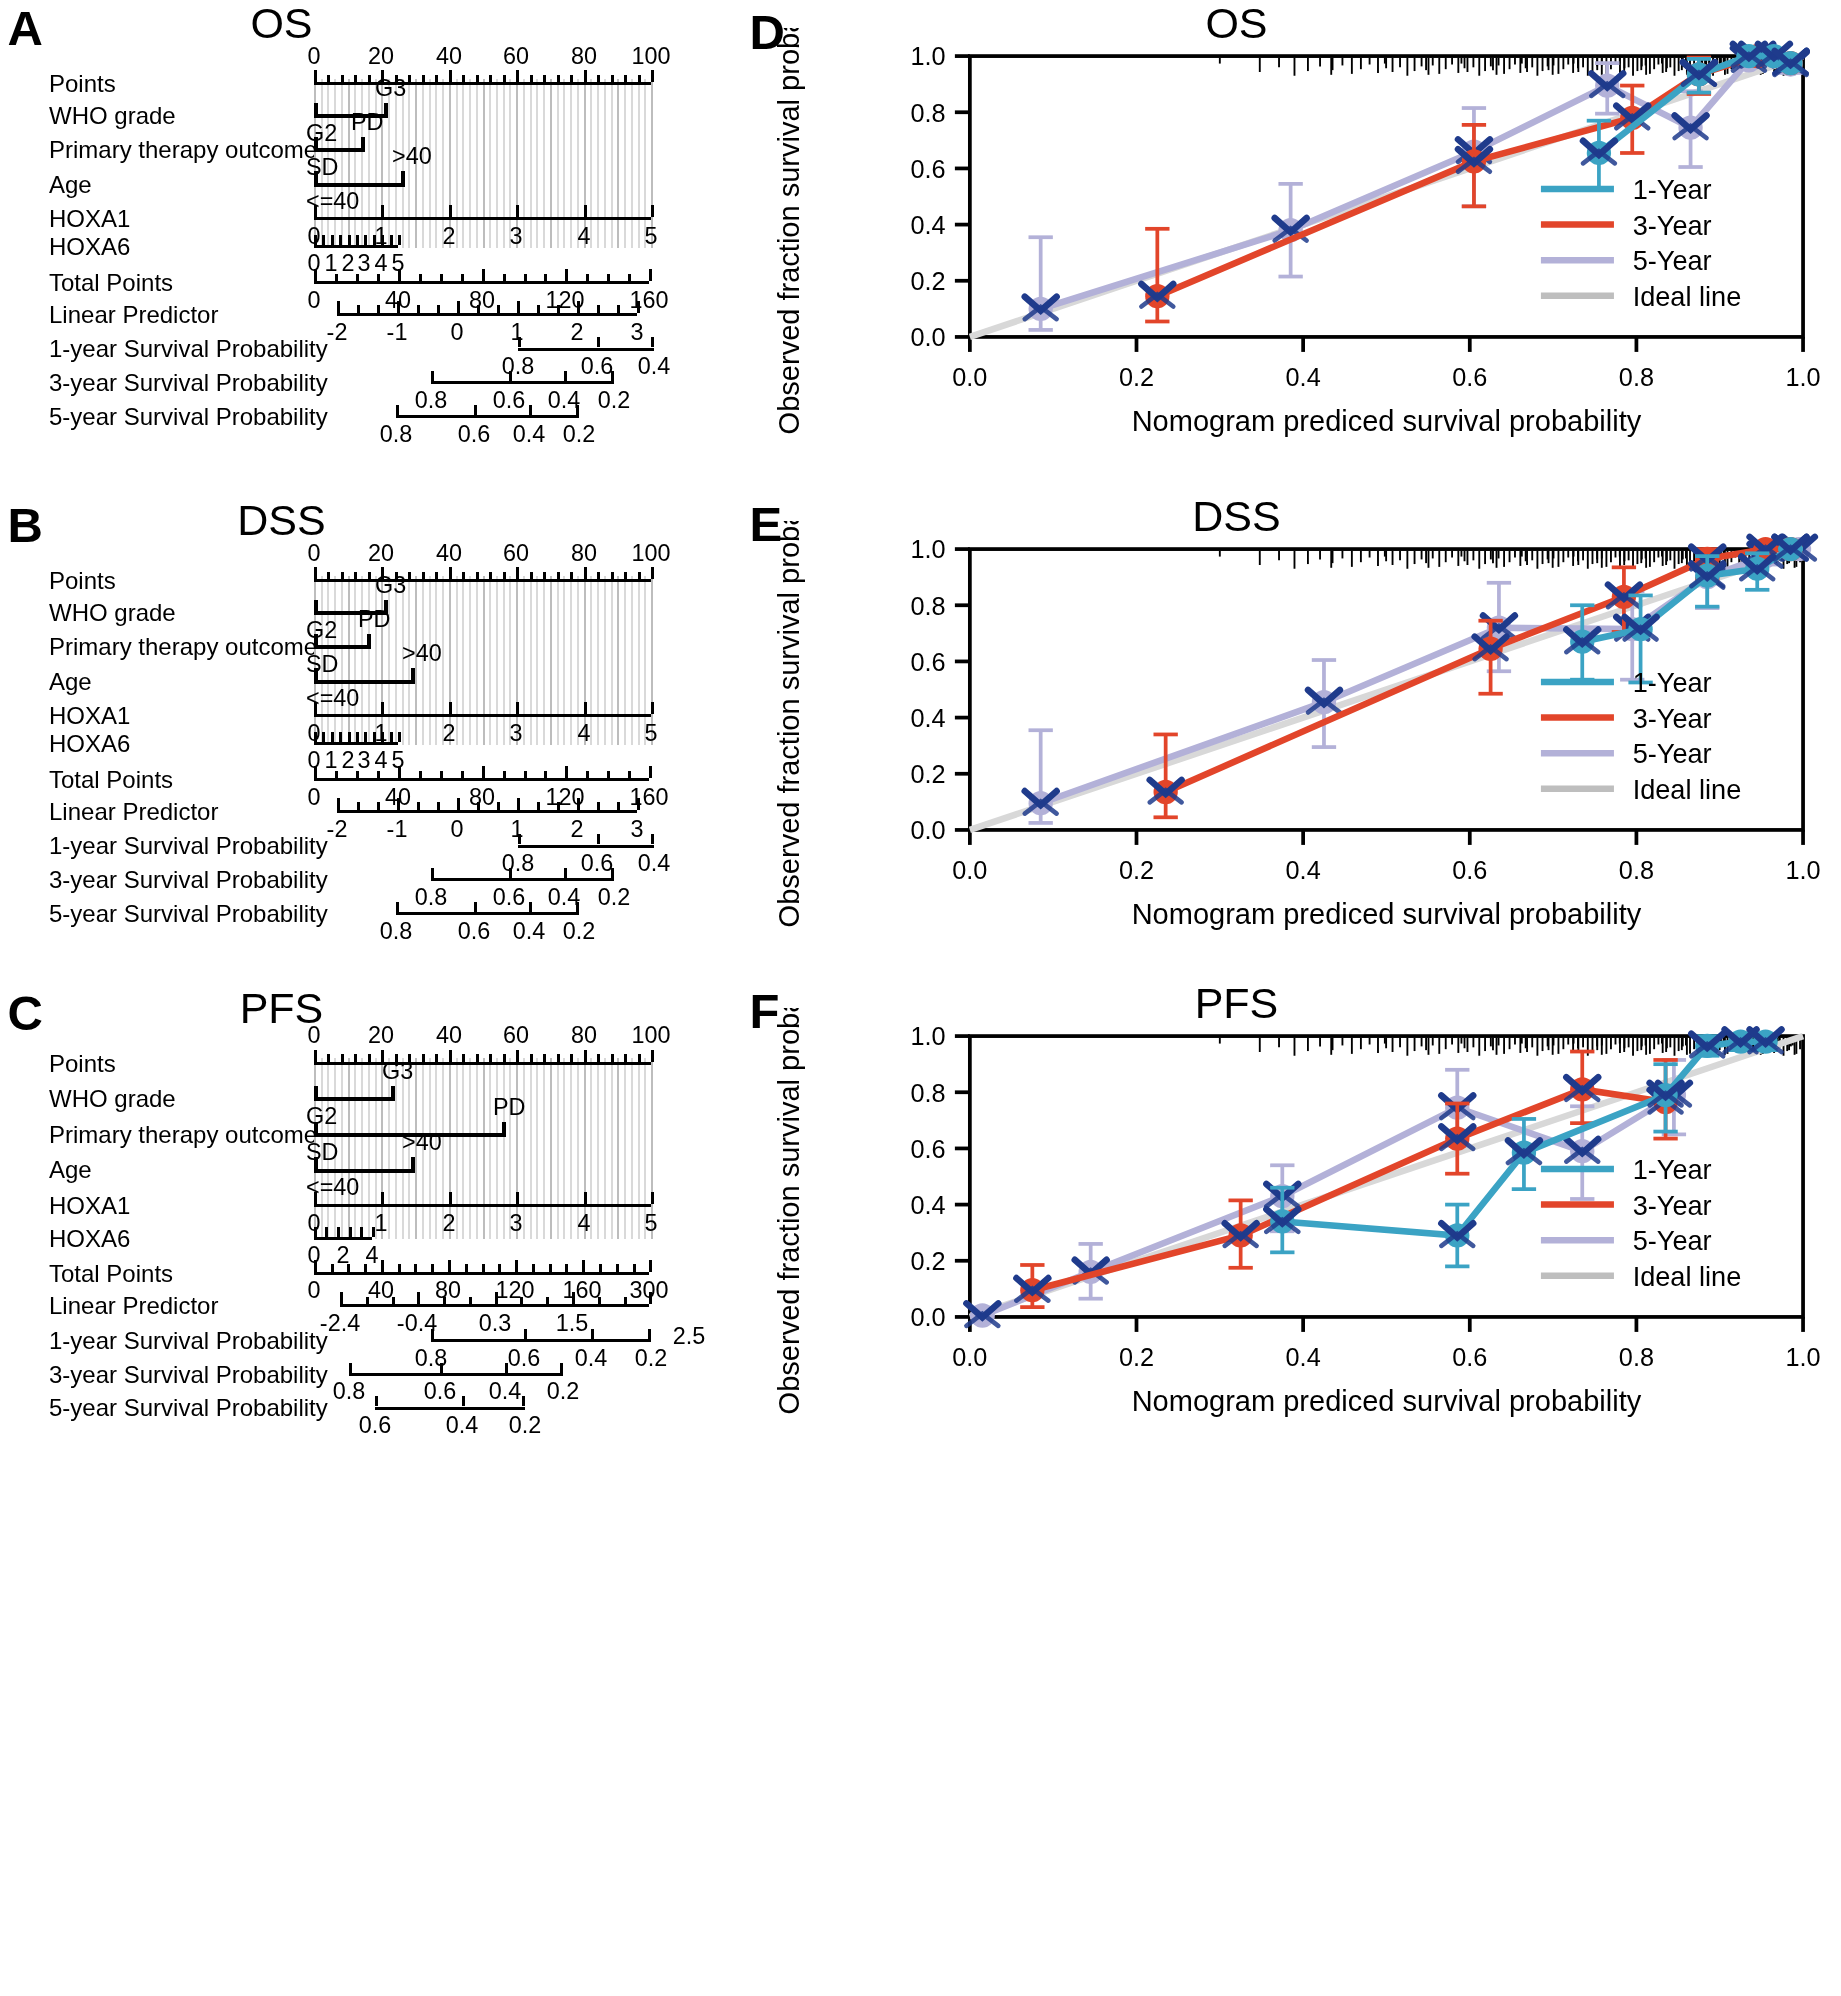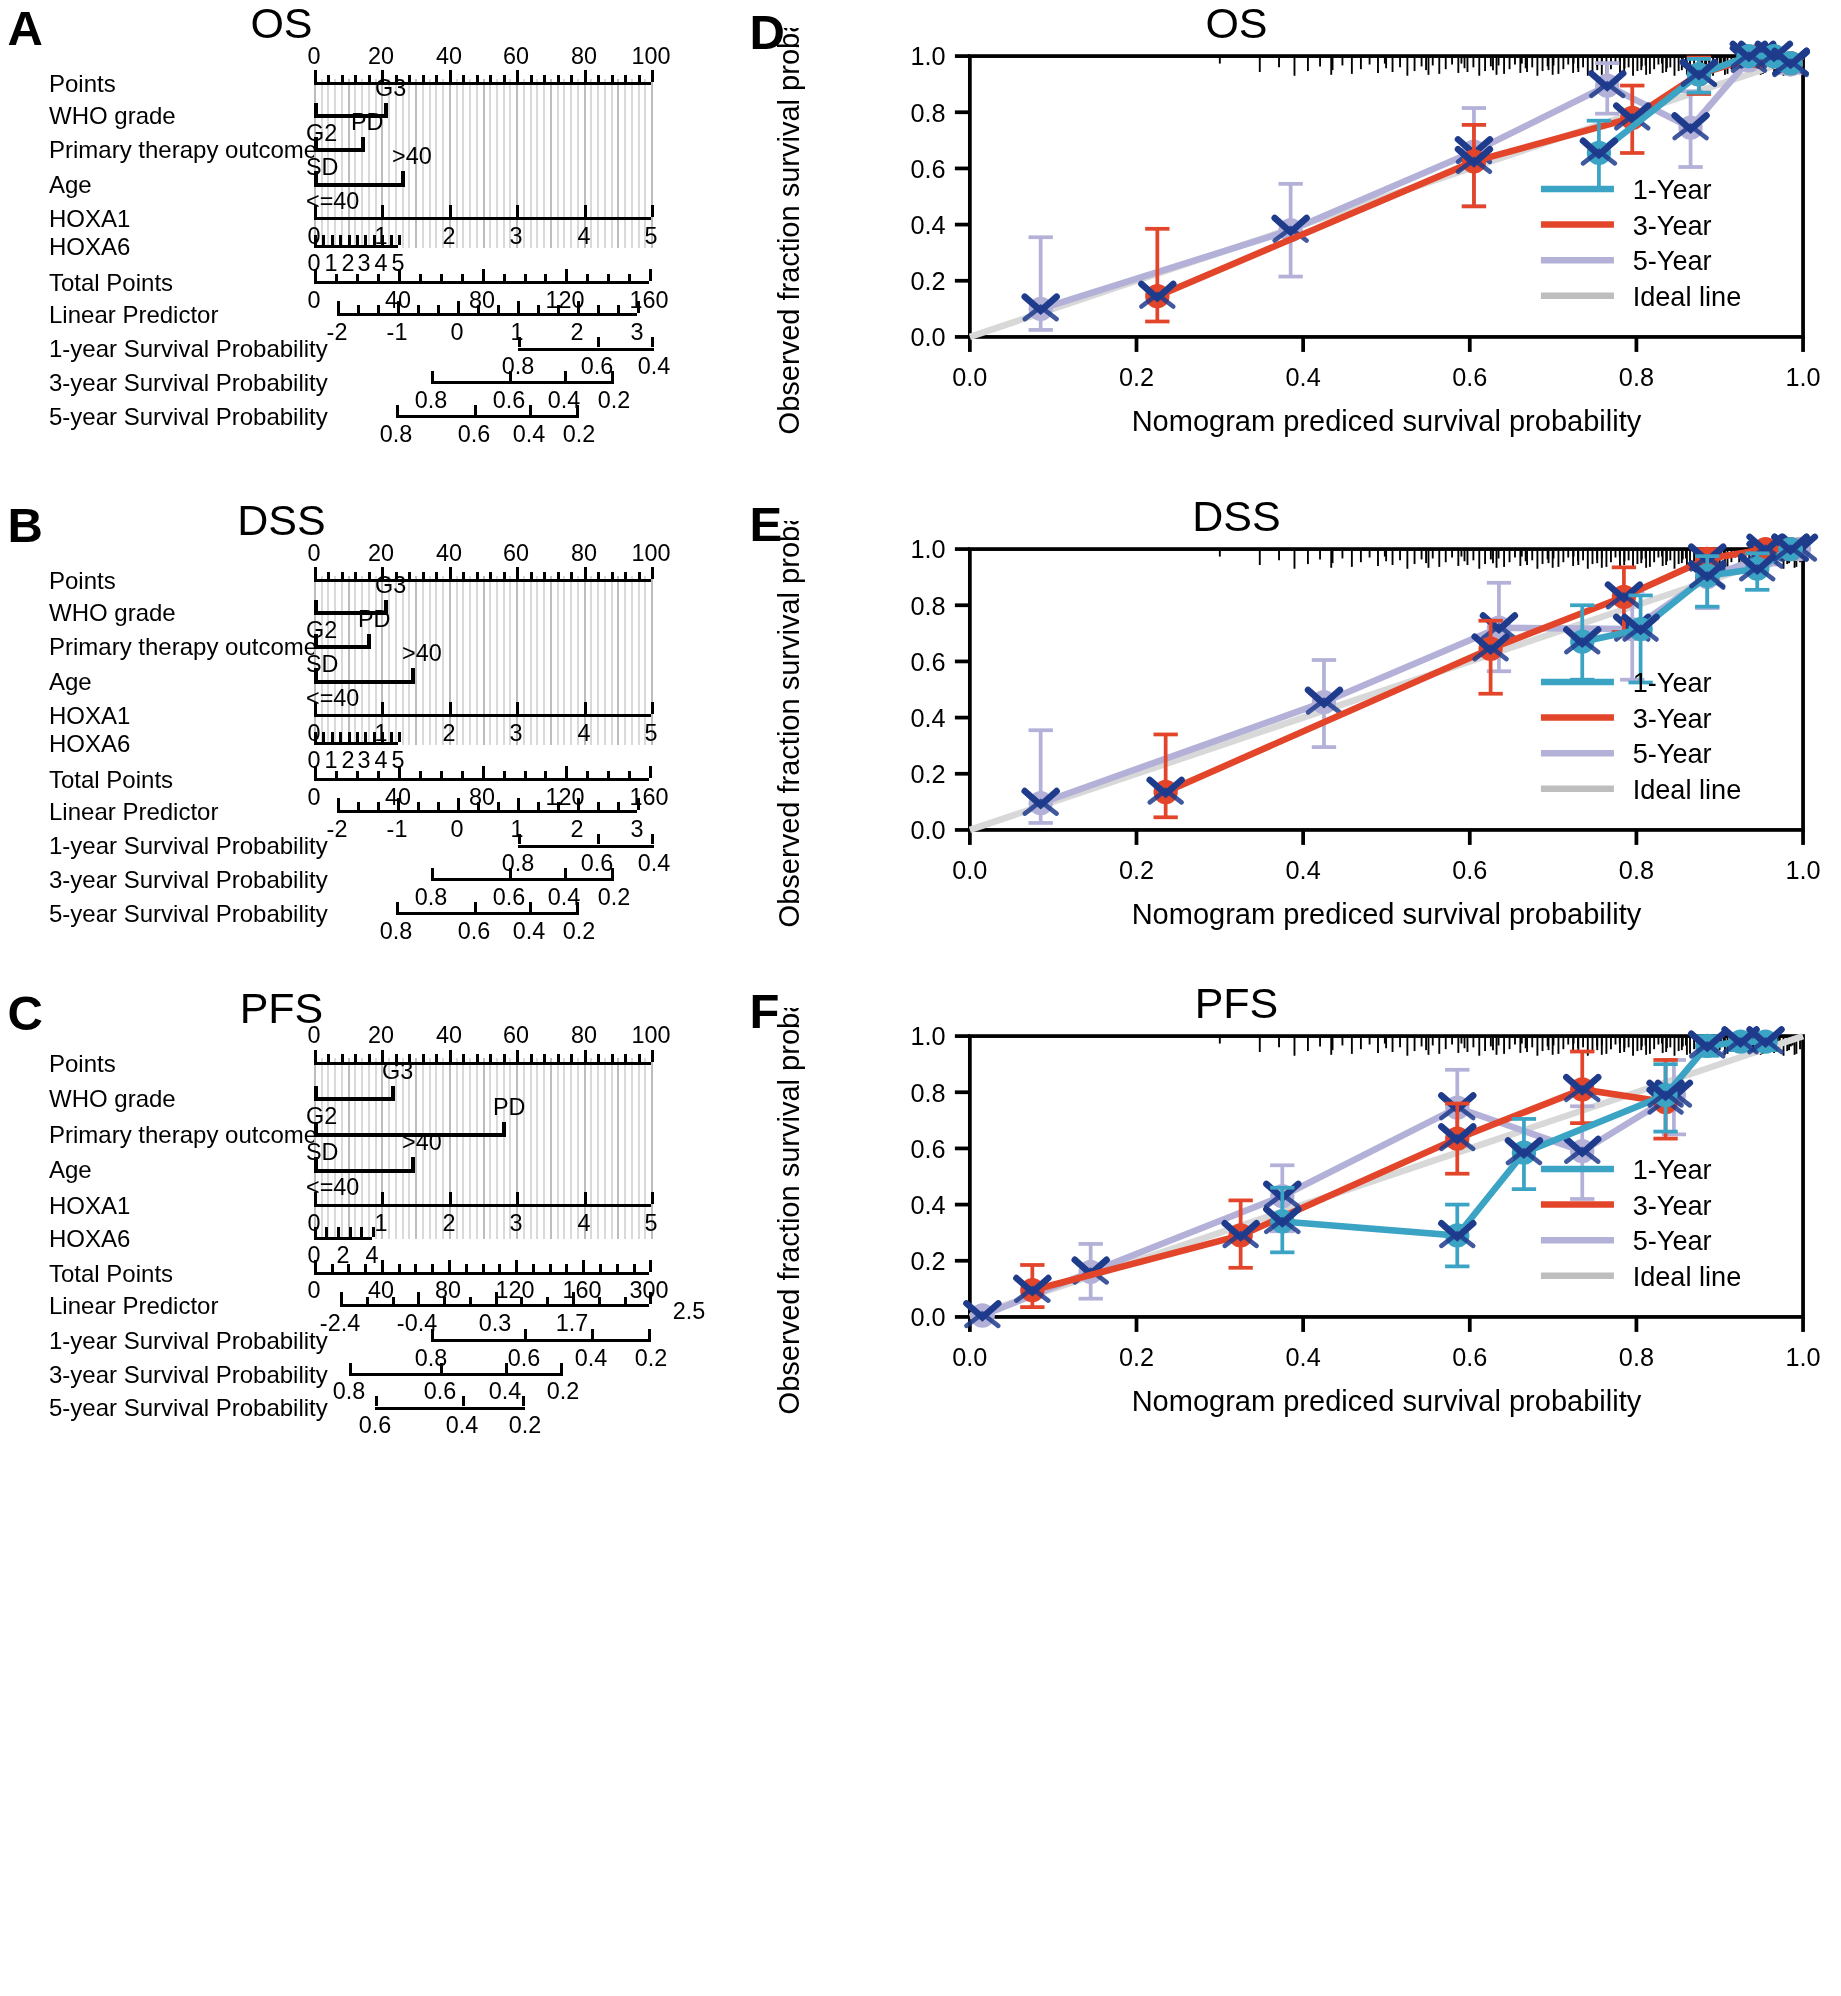--- a/index.html
+++ b/index.html
@@ -648,7 +648,7 @@
         <div class="axis-num" style="left:340px;top:340px;">-2.4</div>
         <div class="axis-num" style="left:417px;top:340px;">-0.4</div>
         <div class="axis-num" style="left:495px;top:340px;">0.3</div>
-        <div class="axis-num" style="left:572px;top:340px;">1.7</div>
+        <div class="axis-num" style="left:572px;top:340px;">1.5</div>
         <div class="axis-num" style="left:649px;top:328px;margin-left:40px;">2.5</div>
         <div class="axline" style="left:431px;top:369px;width:220px;"></div>
         <div class="tickv" style="left:431px;top:359px;height:10.3px;"></div>

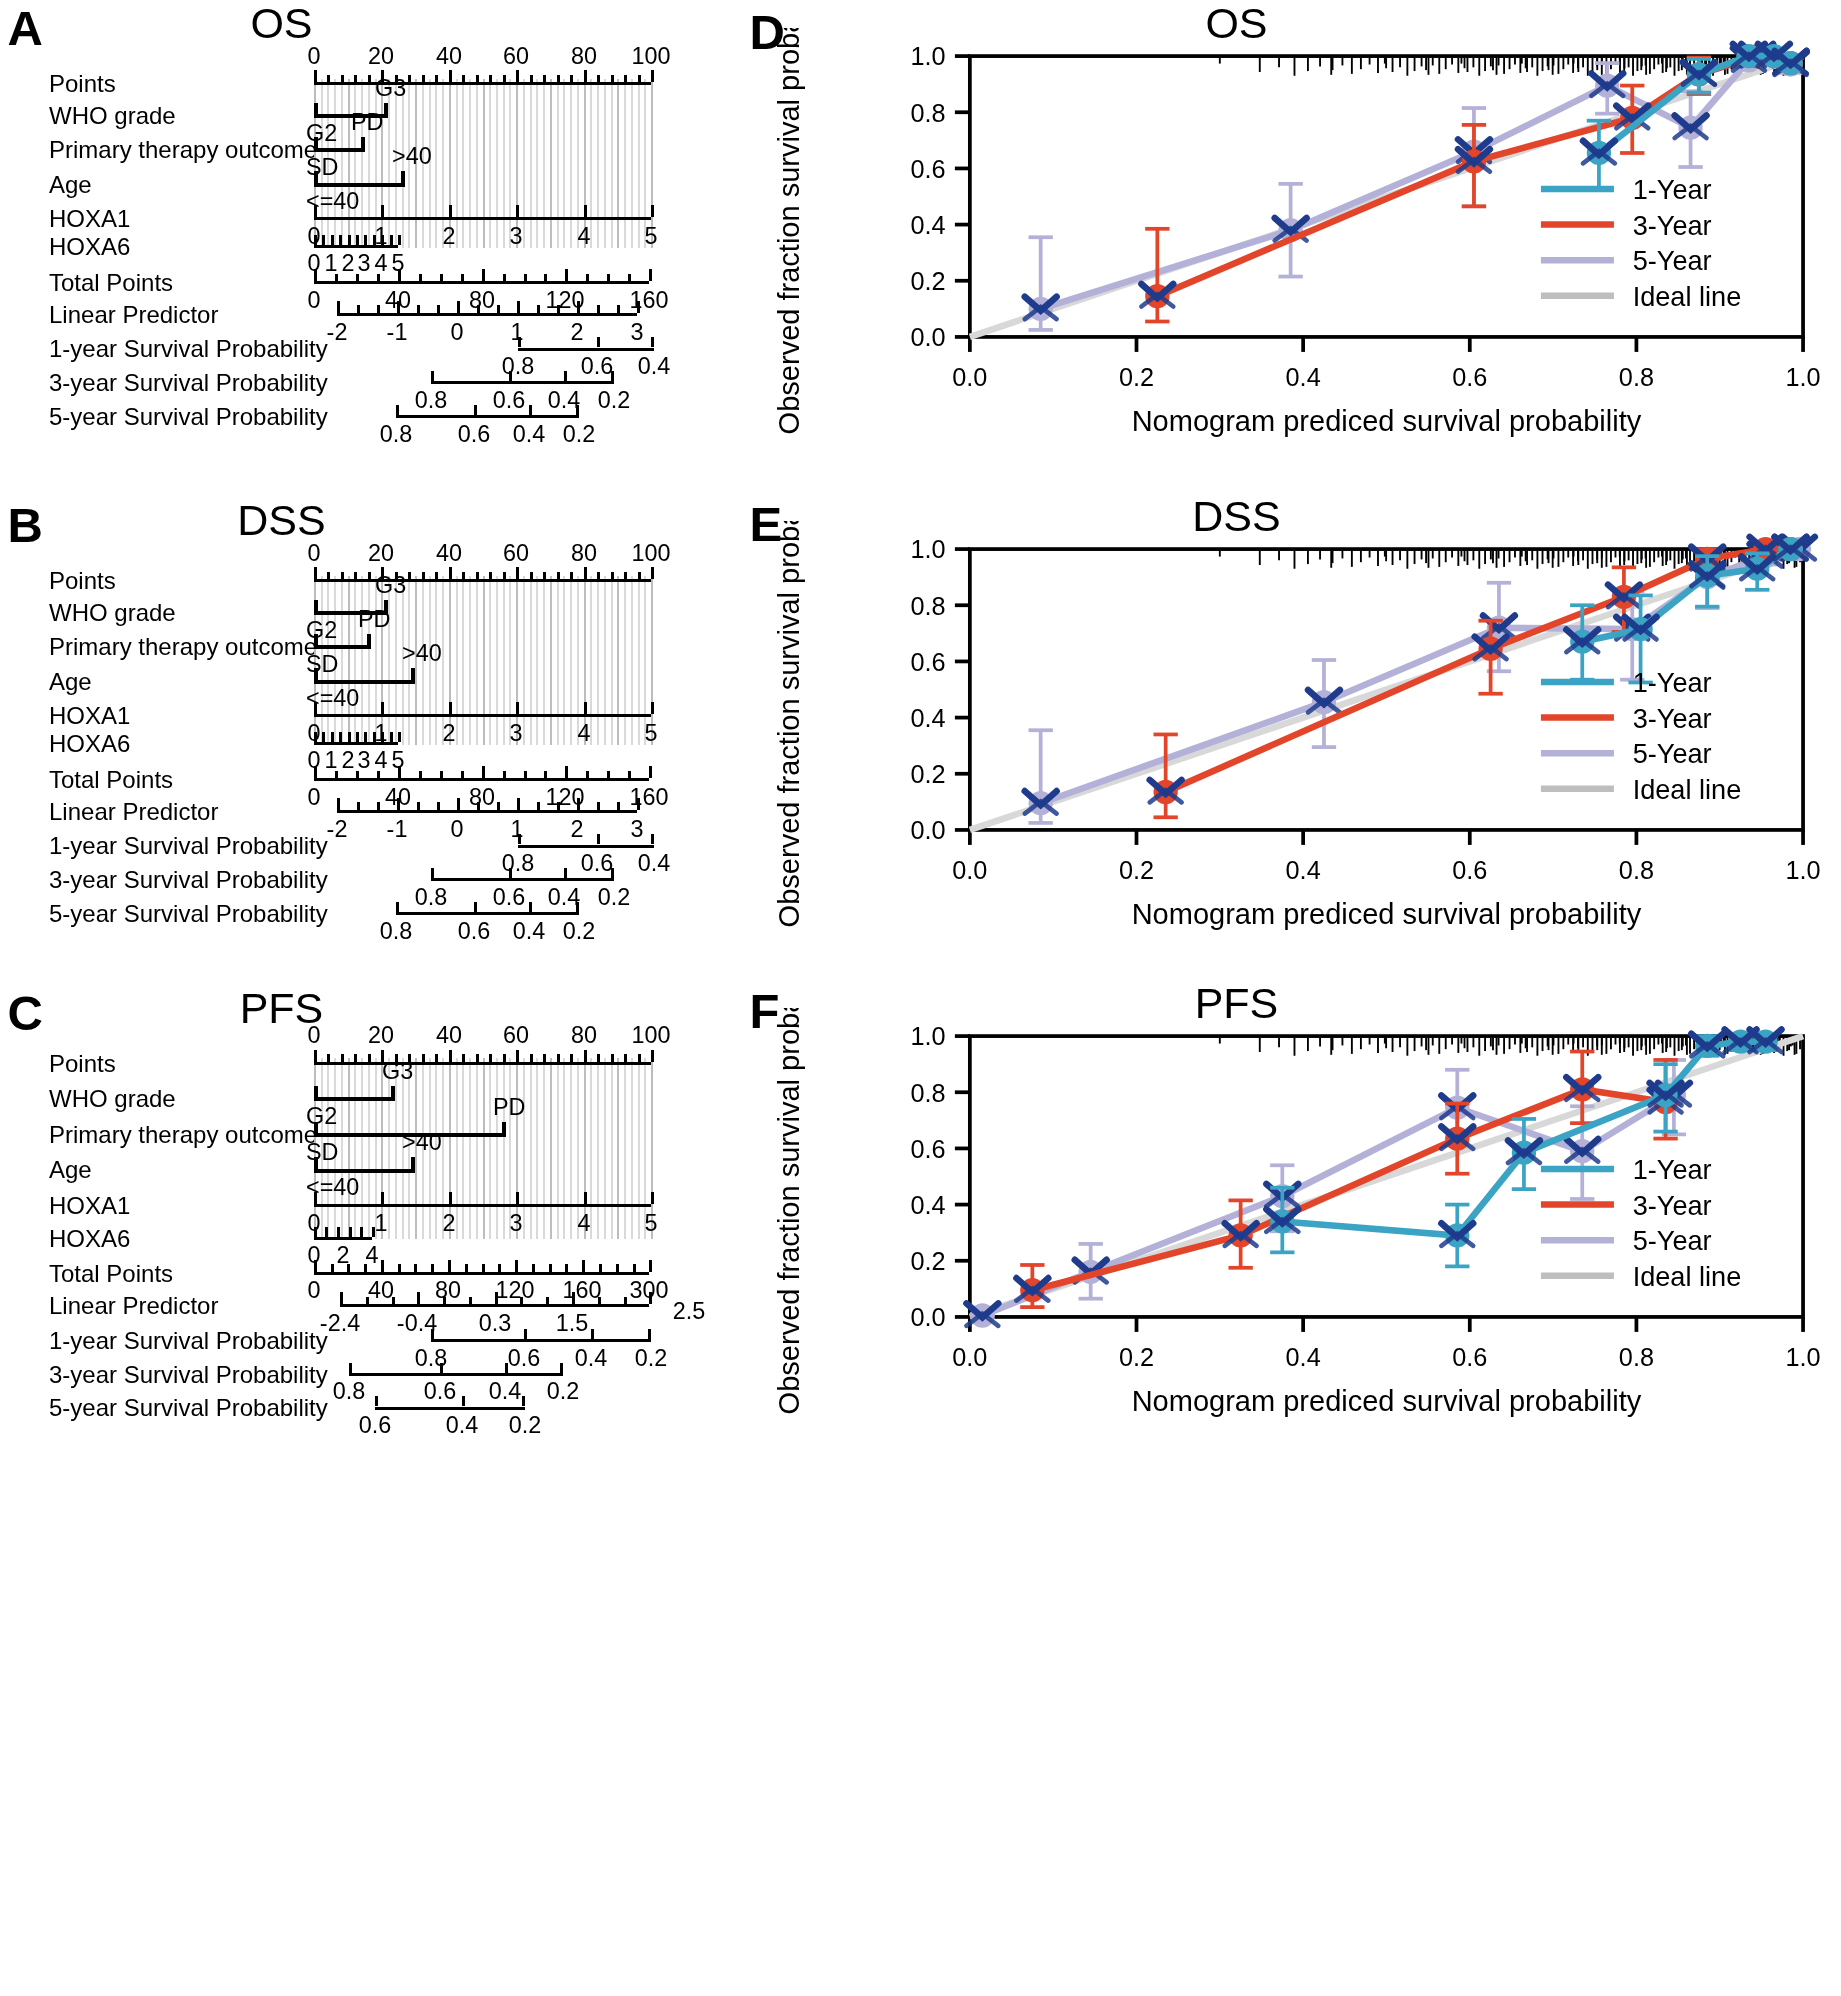--- a/index.html
+++ b/index.html
@@ -649,7 +649,7 @@
         <div class="axis-num" style="left:417px;top:340px;">-0.4</div>
         <div class="axis-num" style="left:495px;top:340px;">0.3</div>
         <div class="axis-num" style="left:572px;top:340px;">1.5</div>
-        <div class="axis-num" style="left:649px;top:328px;margin-left:40px;">2.5</div>
+        <div class="axis-num" style="left:649px;top:353px;margin-left:40px;">2.5</div>
         <div class="axline" style="left:431px;top:369px;width:220px;"></div>
         <div class="tickv" style="left:431px;top:359px;height:10.3px;"></div>
         <div class="tickv" style="left:648px;top:359px;height:10.3px;"></div>

